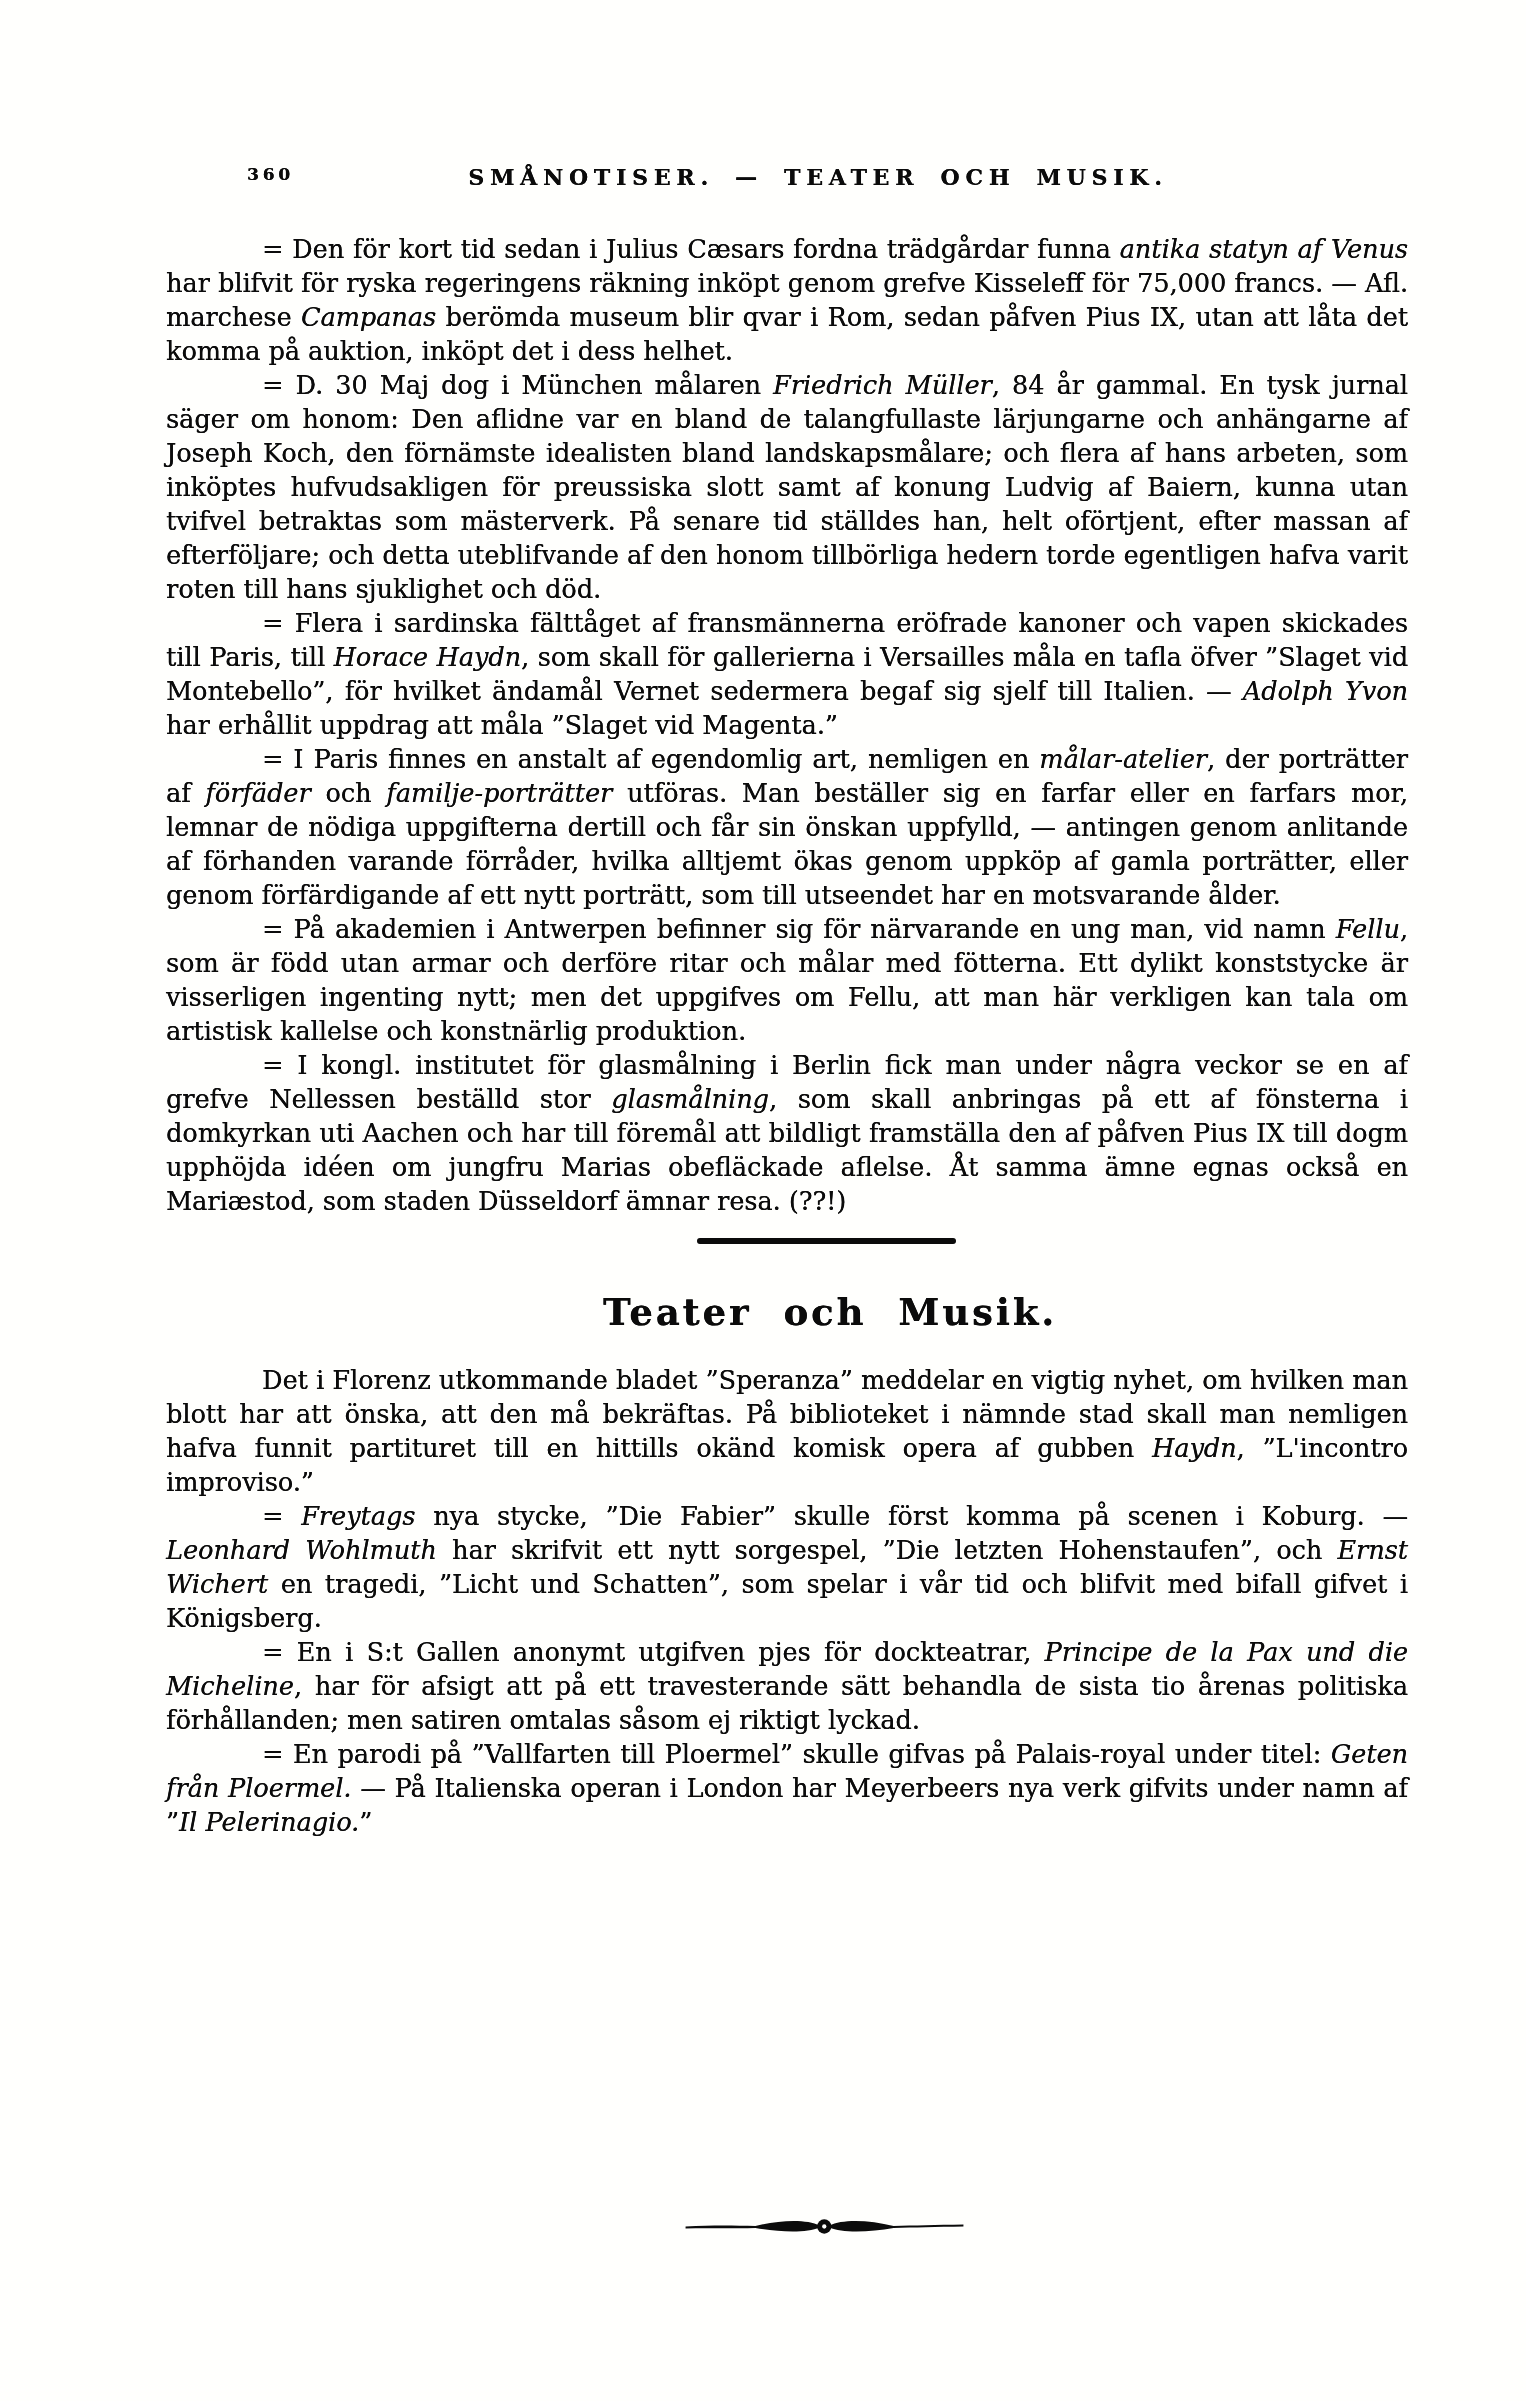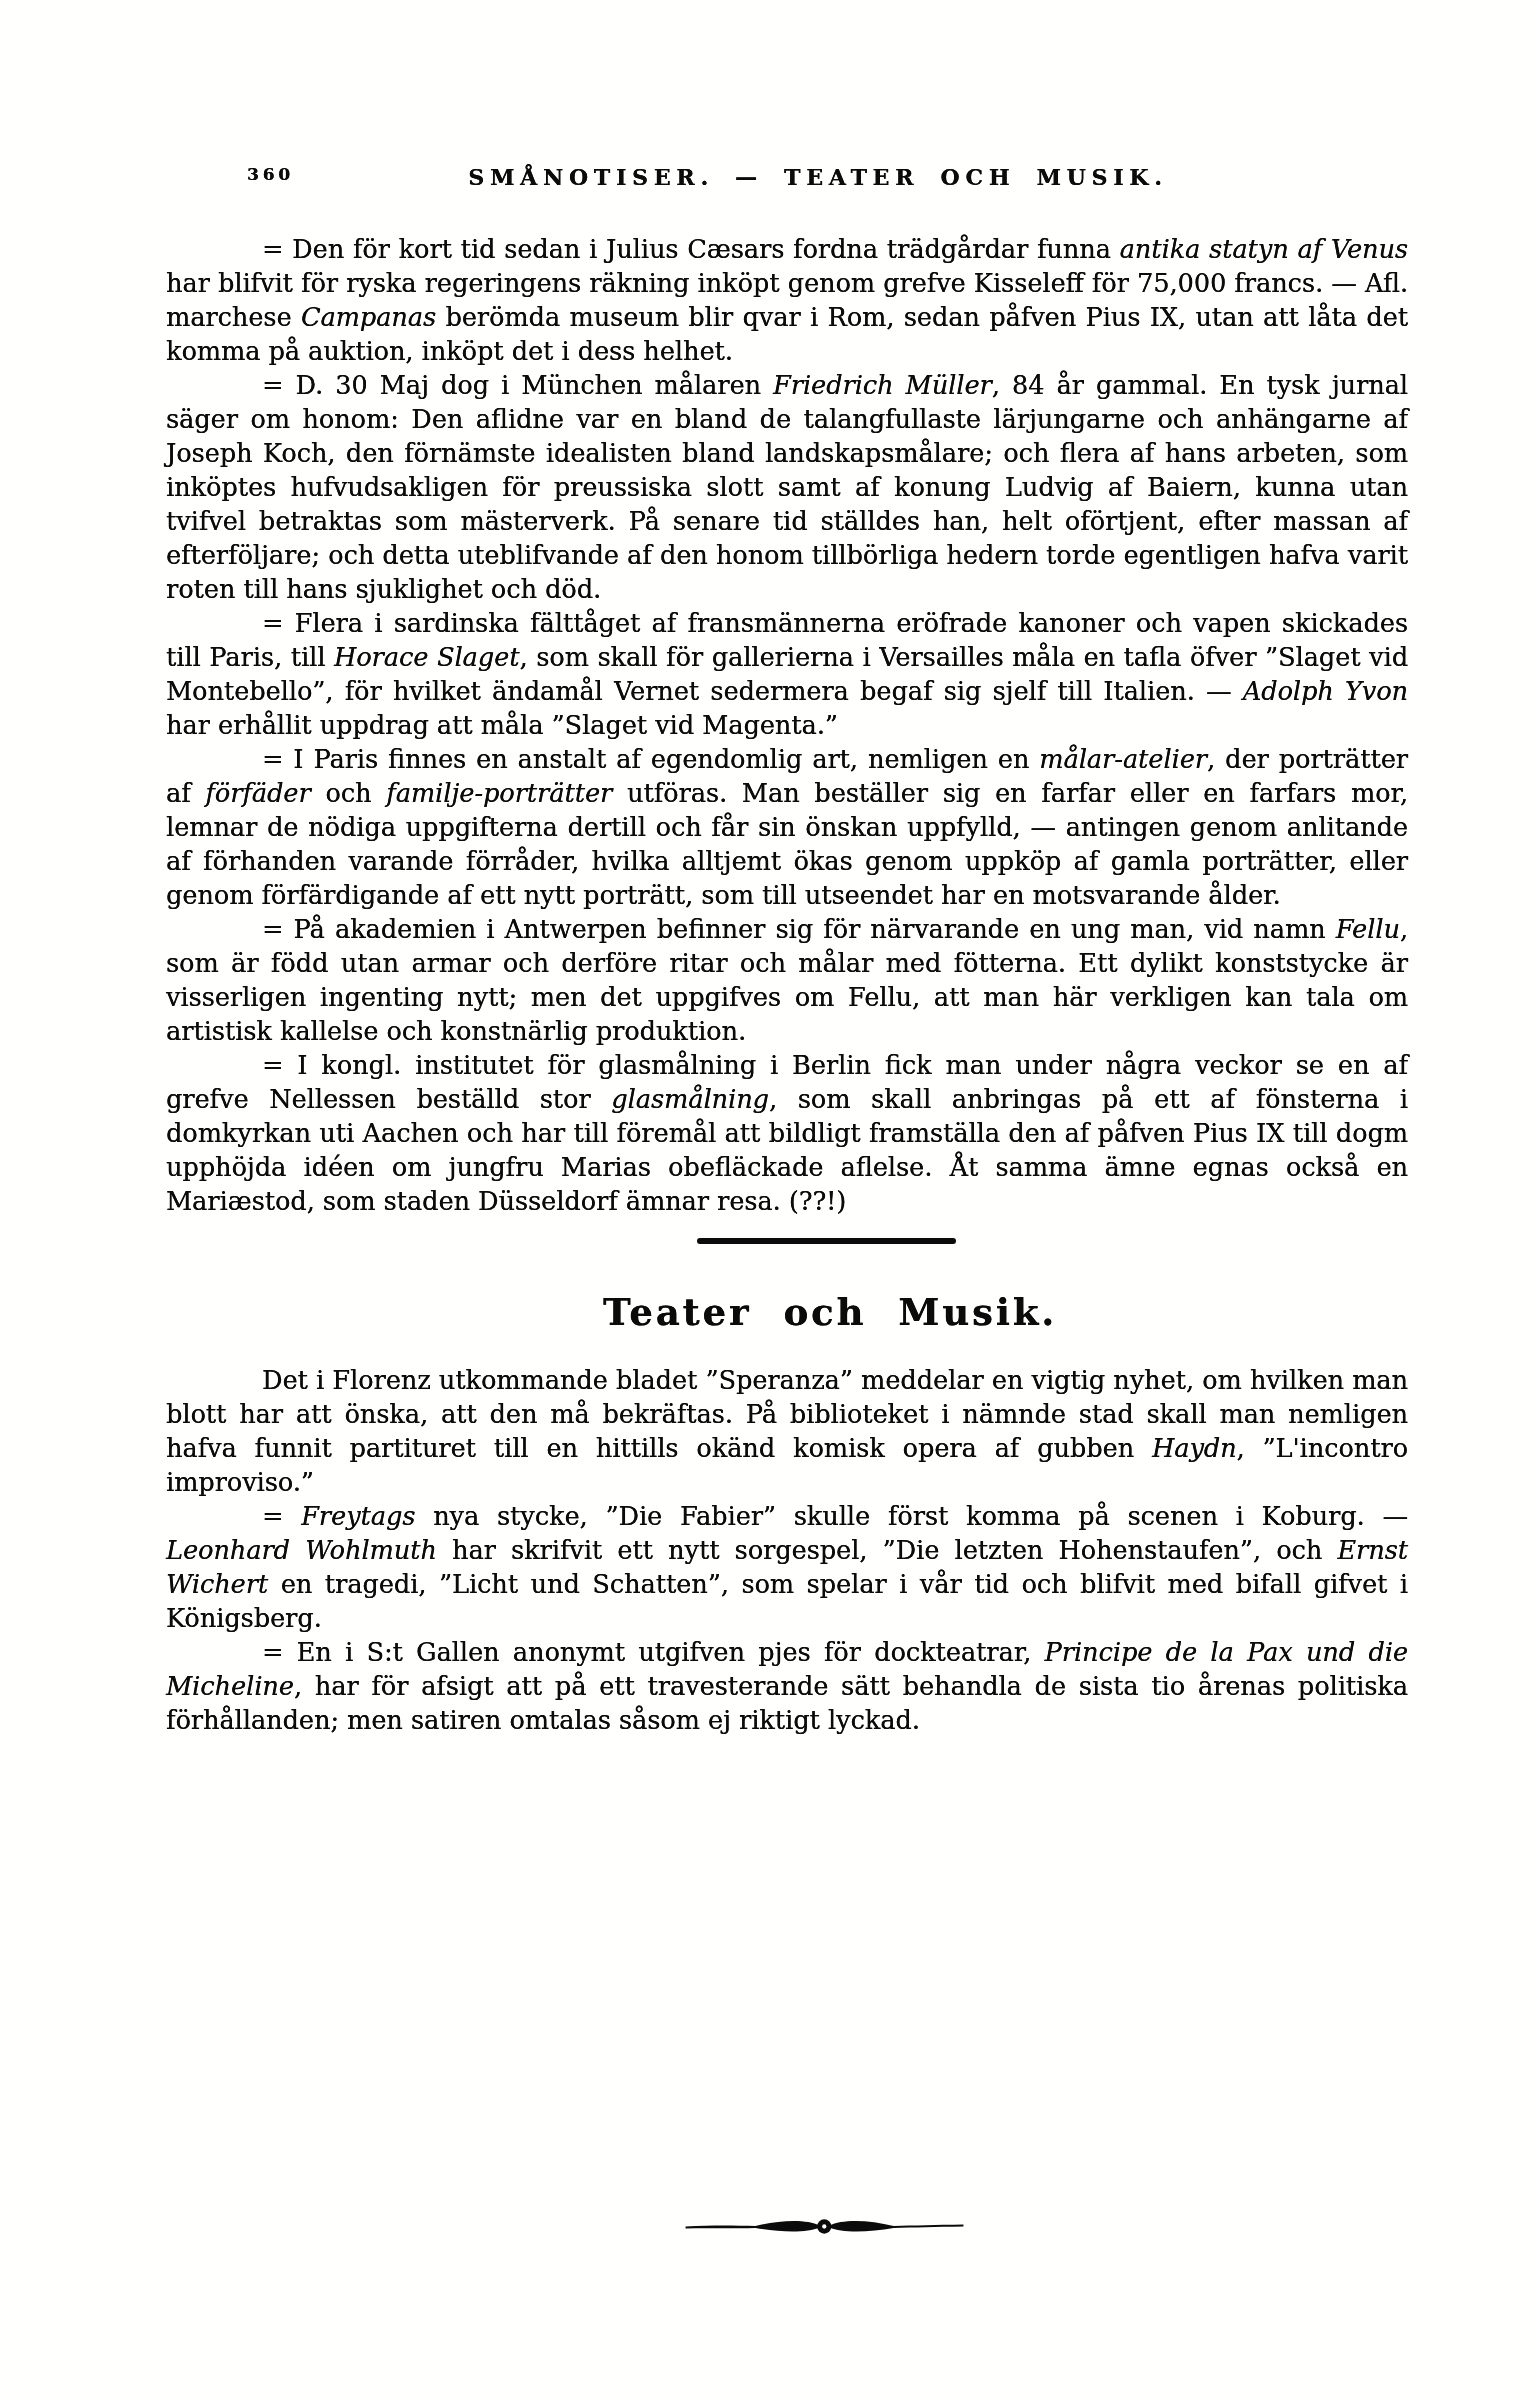--- a/index.html
+++ b/index.html
@@ -64,7 +64,7 @@
 
     <p class="body-par">= Den för kort tid sedan i Julius Cæsars fordna trädgårdar funna <em>antika statyn af Venus</em> har blifvit för ryska regeringens räkning inköpt genom grefve Kisseleff för 75,000 francs. — Afl. marchese <em>Campanas</em> berömda museum blir qvar i Rom, sedan påfven Pius IX, utan att låta det komma på auktion, inköpt det i dess helhet.</p>
     <p class="body-par">= D. 30 Maj dog i München målaren <em>Friedrich Müller</em>, 84 år gammal. En tysk jurnal säger om honom: Den aflidne var en bland de talangfullaste lärjungarne och anhängarne af Joseph Koch, den förnämste idealisten bland landskapsmålare; och flera af hans arbeten, som inköptes hufvudsakligen för preussiska slott samt af konung Ludvig af Baiern, kunna utan tvifvel betraktas som mästerverk. På senare tid ställdes han, helt oförtjent, efter massan af efterföljare; och detta uteblifvande af den honom tillbörliga hedern torde egentligen hafva varit roten till hans sjuklighet och död.</p>
-    <p class="body-par">= Flera i sardinska fälttåget af fransmännerna eröfrade kanoner och vapen skickades till Paris, till <em>Horace Slaget</em>, som skall för gallerierna i Versailles måla en tafla öfver ”Slaget vid Montebello”, för hvilket ändamål Vernet sedermera begaf sig sjelf till Italien. — <em>Adolph Yvon</em> har erhållit uppdrag att måla ”Slaget vid Magenta.”</p>
+    <p class="body-par">= Flera i sardinska fälttåget af fransmännerna eröfrade kanoner och vapen skickades till Paris, till <em>Horace Haydn</em>, som skall för gallerierna i Versailles måla en tafla öfver ”Slaget vid Montebello”, för hvilket ändamål Vernet sedermera begaf sig sjelf till Italien. — <em>Adolph Yvon</em> har erhållit uppdrag att måla ”Slaget vid Magenta.”</p>
     <p class="body-par">= I Paris finnes en anstalt af egendomlig art, nemligen en <em>målar-atelier</em>, der porträtter af <em>förfäder</em> och <em>familje-porträtter</em> utföras. Man beställer sig en farfar eller en farfars mor, lemnar de nödiga uppgifterna dertill och får sin önskan uppfylld, — antingen genom anlitande af förhanden varande förråder, hvilka alltjemt ökas genom uppköp af gamla porträtter, eller genom förfärdigande af ett nytt porträtt, som till utseendet har en motsvarande ålder.</p>
     <p class="body-par">= På akademien i Antwerpen befinner sig för närvarande en ung man, vid namn <em>Fellu</em>, som är född utan armar och derföre ritar och målar med fötterna. Ett dylikt konststycke är visserligen ingenting nytt; men det uppgifves om Fellu, att man här verkligen kan tala om artistisk kallelse och konstnärlig produktion.</p>
     <p class="body-par">= I kongl. institutet för glasmålning i Berlin fick man under några veckor se en af grefve Nellessen beställd stor <em>glasmålning</em>, som skall anbringas på ett af fönsterna i domkyrkan uti Aachen och har till föremål att bildligt framställa den af påfven Pius IX till dogm upphöjda idéen om jungfru Marias obefläckade aflelse. Åt samma ämne egnas också en Mariæstod, som staden Düsseldorf ämnar resa.  (??!)</p>

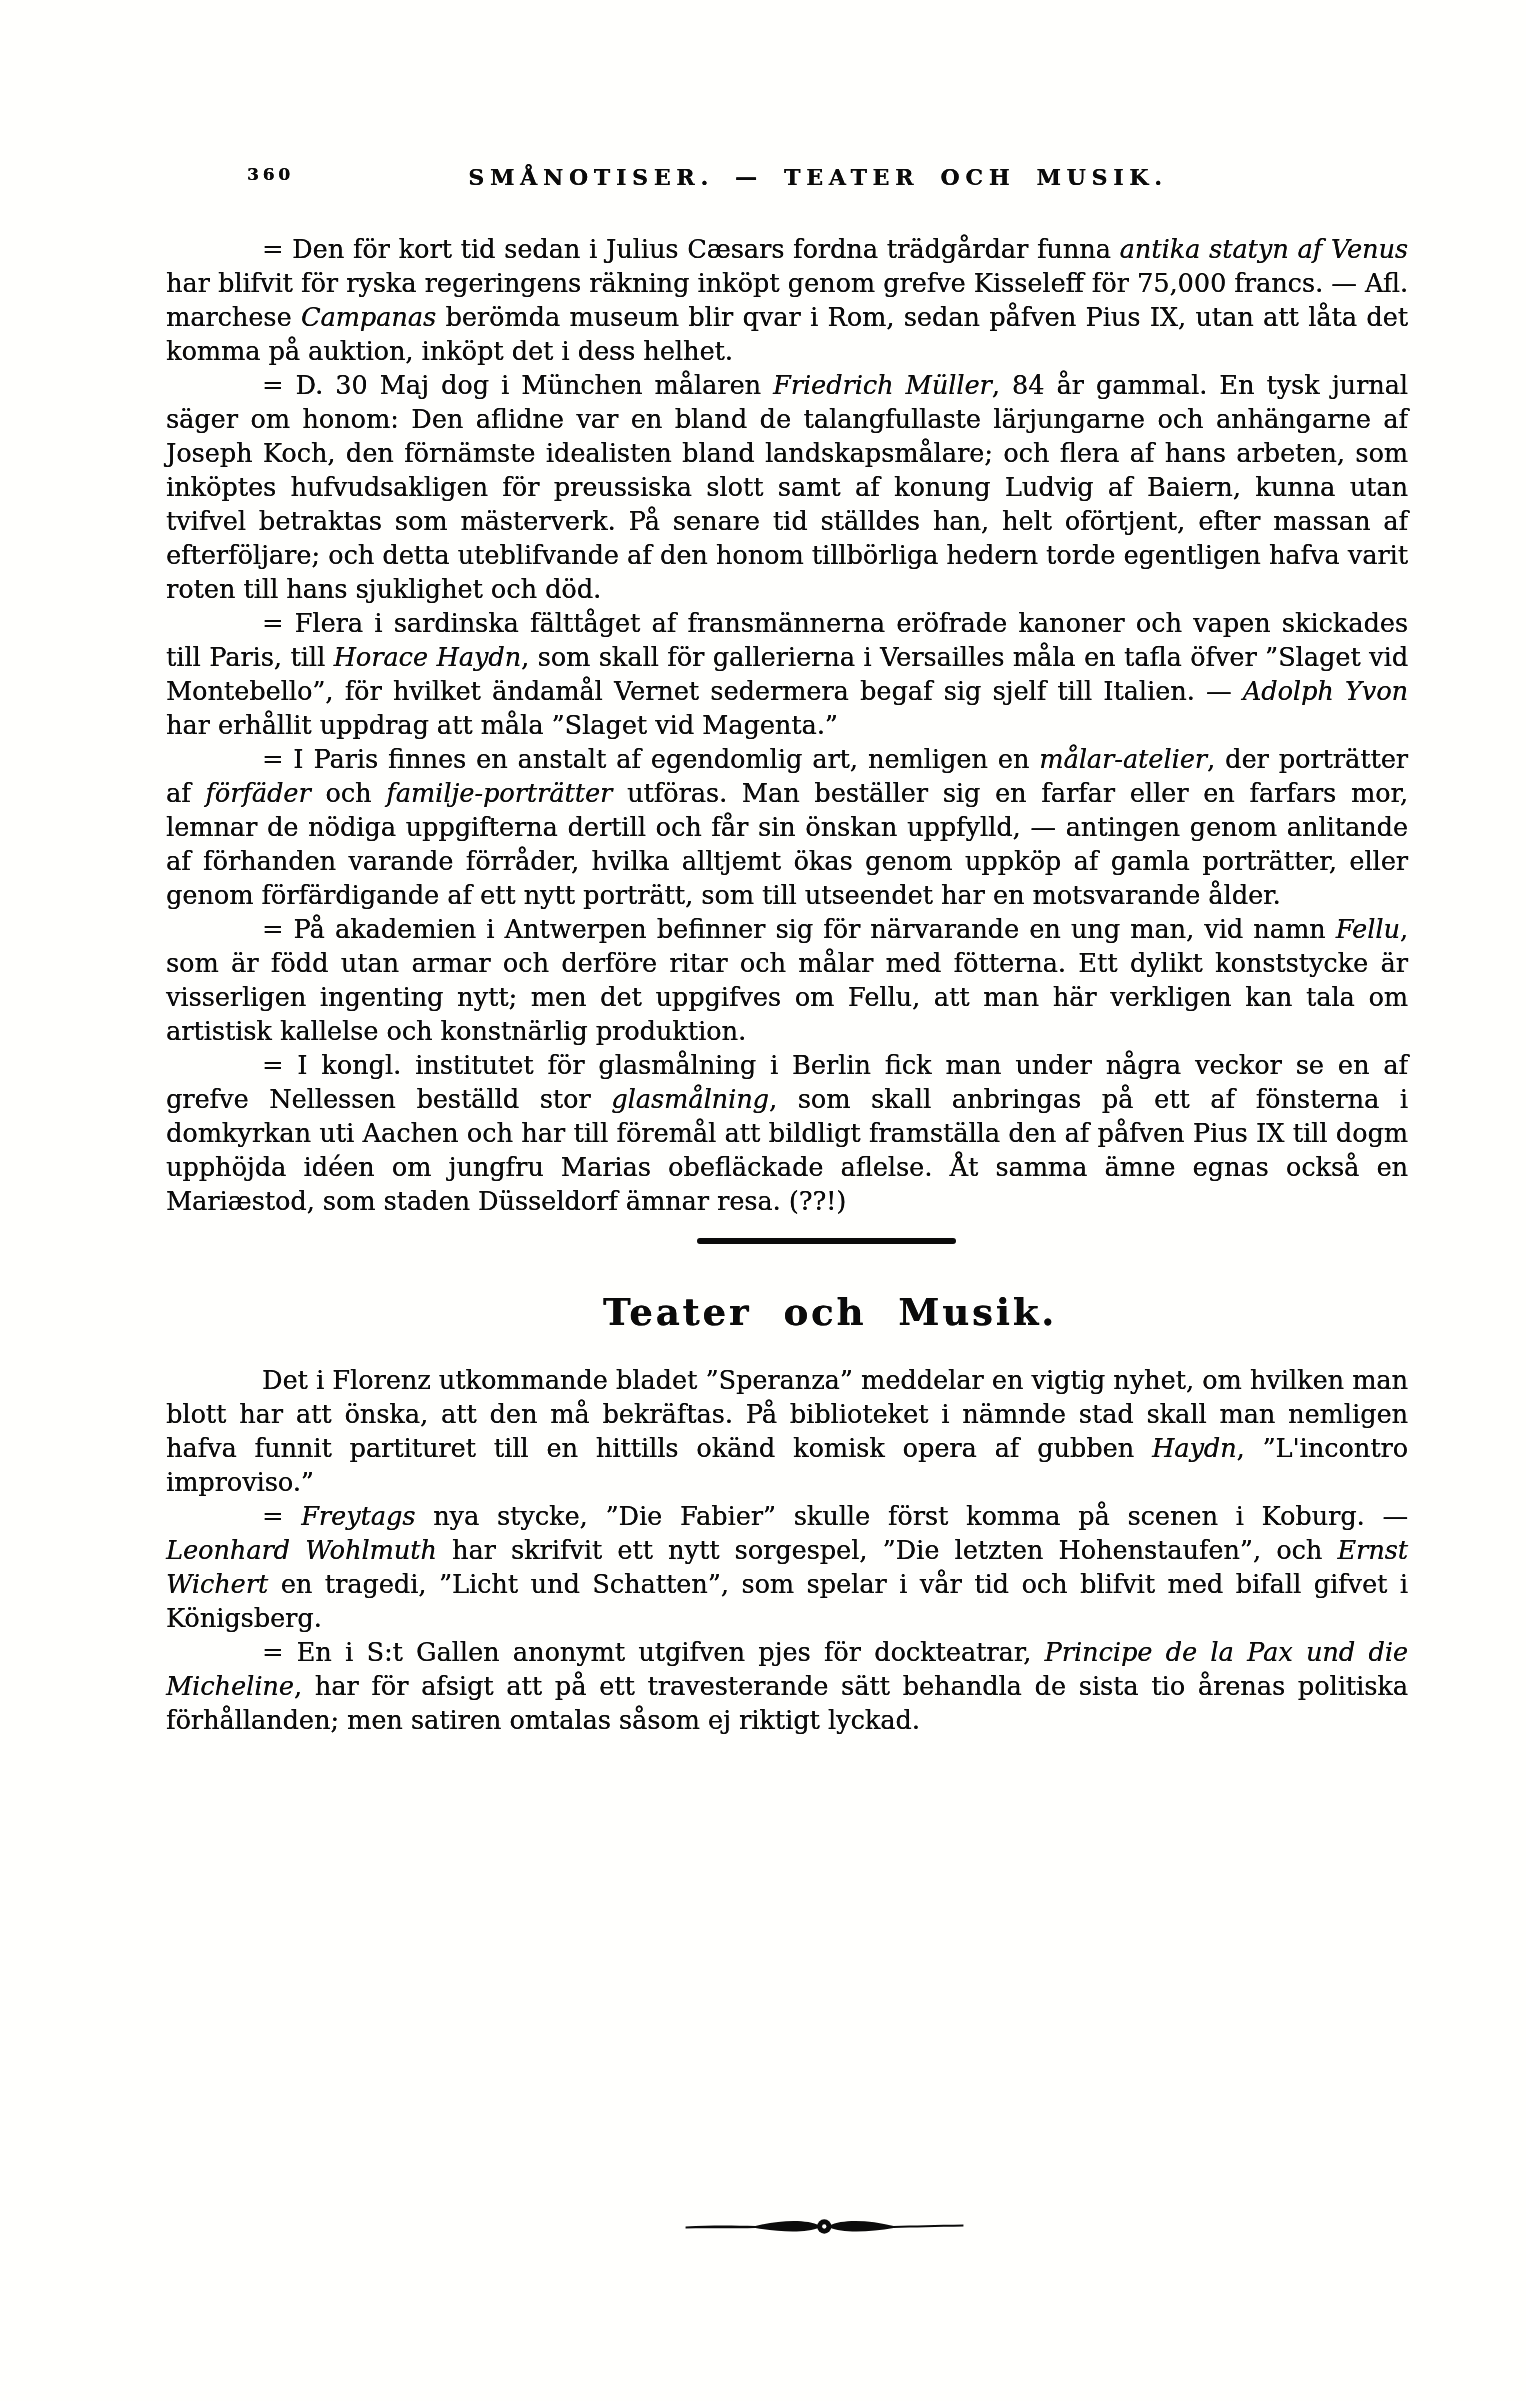--- a/index.html
+++ b/index.html
@@ -76,6 +76,7 @@
     <p class="body-par">Det i Florenz utkommande bladet ”Speranza” meddelar en vigtig nyhet, om hvilken man blott har att önska, att den må bekräftas. På biblioteket i nämnde stad skall man nemligen hafva funnit partituret till en hittills okänd komisk opera af gubben <em>Haydn</em>, ”L'incontro improviso.”</p>
     <p class="body-par">= <em>Freytags</em> nya stycke, ”Die Fabier” skulle först komma på scenen i Koburg. — <em>Leonhard Wohlmuth</em> har skrifvit ett nytt sorgespel, ”Die letzten Hohenstaufen”, och <em>Ernst Wichert</em> en tragedi, ”Licht und Schatten”, som spelar i vår tid och blifvit med bifall gifvet i Königsberg.</p>
     <p class="body-par">= En i S:t Gallen anonymt utgifven pjes för dockteatrar, <em>Principe de la Pax und die Micheline</em>, har för afsigt att på ett travesterande sätt behandla de sista tio årenas politiska förhållanden; men satiren omtalas såsom ej riktigt lyckad.</p>
+    <p class="body-par">= En parodi på ”Vallfarten till Ploermel” skulle gifvas på Palais-royal under titel: <em>Geten från Ploermel.</em> — På Italienska operan i London har Meyerbeers nya verk gifvits under namn af ”<em>Il Pelerinagio.</em>”</p>
 
   </div>
 

